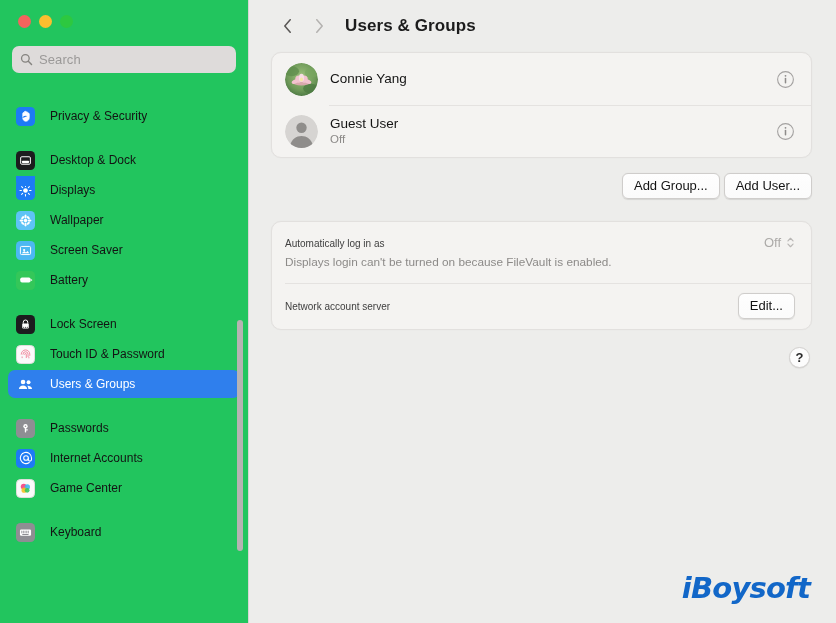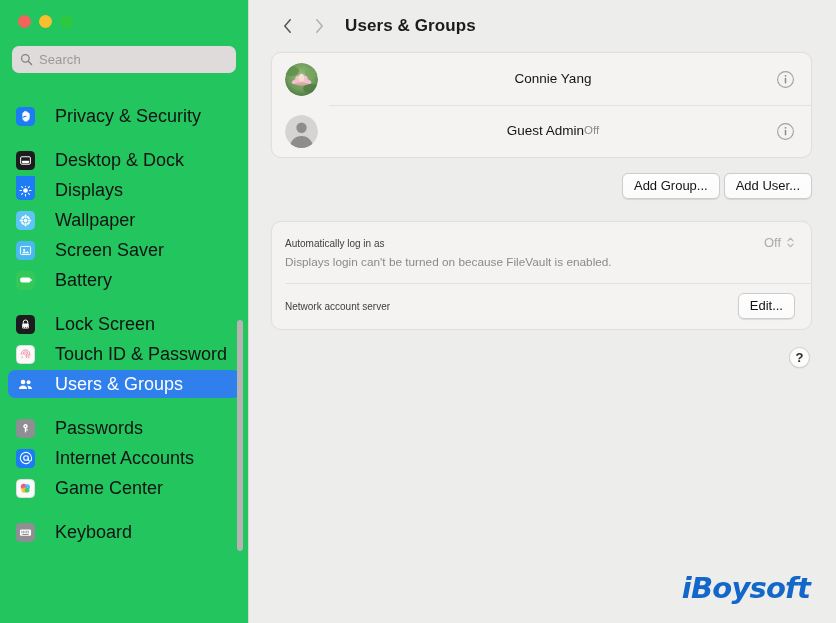--- a/index.html
+++ b/index.html
@@ -116,7 +116,7 @@
     flex: 0 0 33px; margin-right: 12px; overflow: hidden;
     position: relative;
   }
-  .user-text { flex: 1; display: flex; flex-direction: row; justify-content: center; }
+  .user-text { flex: 1; display: flex; flex-direction: column; justify-content: center; }
   .user-name { font-size: 13.5px; color: #141414; line-height: 16px; }
   .user-sub  { font-size: 11.5px; color: #8c8a88; line-height: 15px; }
   .info-btn { width: 19px; height: 19px; flex: 0 0 19px; }

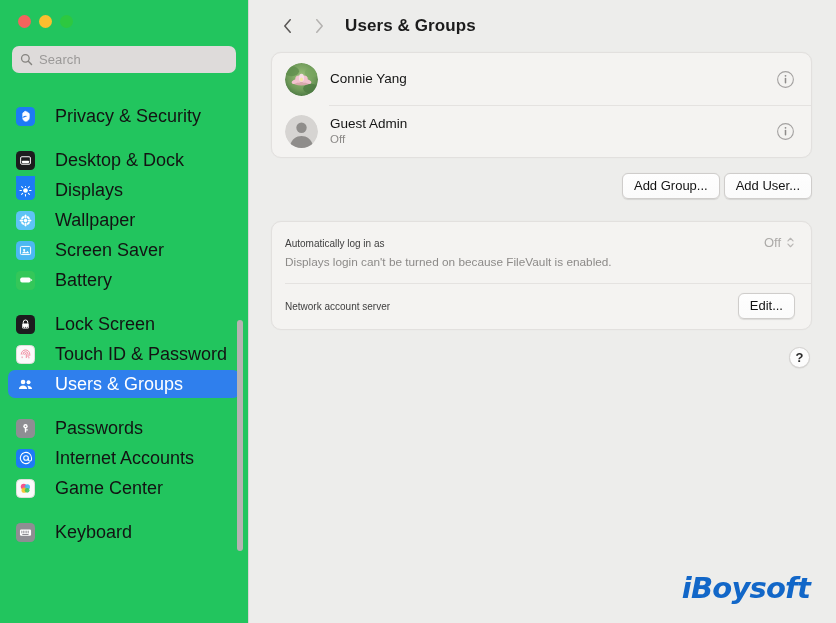--- a/index.html
+++ b/index.html
@@ -47,10 +47,10 @@
   .nav-spacer { height: 14px; }
 
   .nav-item {
-    display: flex; align-items: center; gap: 20px;
+    display: flex; align-items: center; gap: 15px;
     height: 28px; border-radius: 7px;
     padding: 0 8px; margin-bottom: 2px;
-    font-size: 18px; color: #131313;
+    font-size: 12px; color: #131313;
     position: relative;
   }
   .nav-item.selected { background: #2f7fed; color: #ffffff; }

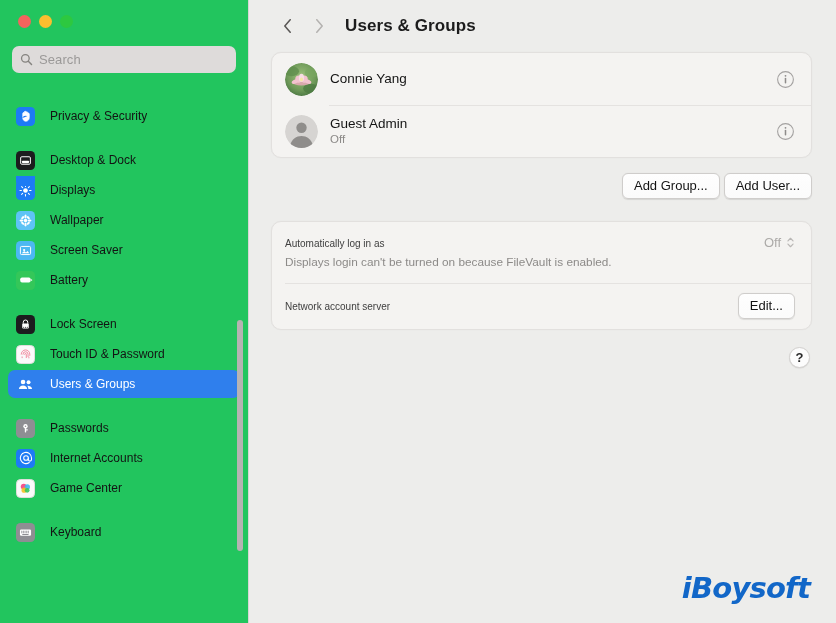--- a/index.html
+++ b/index.html
@@ -468,7 +468,7 @@
             </svg>
           </div>
           <div class="user-text">
-            <span class="user-name">Guest Admin</span>
+            <span class="user-name">Guest User</span>
             <span class="user-sub">Off</span>
           </div>
           <div class="info-btn">

